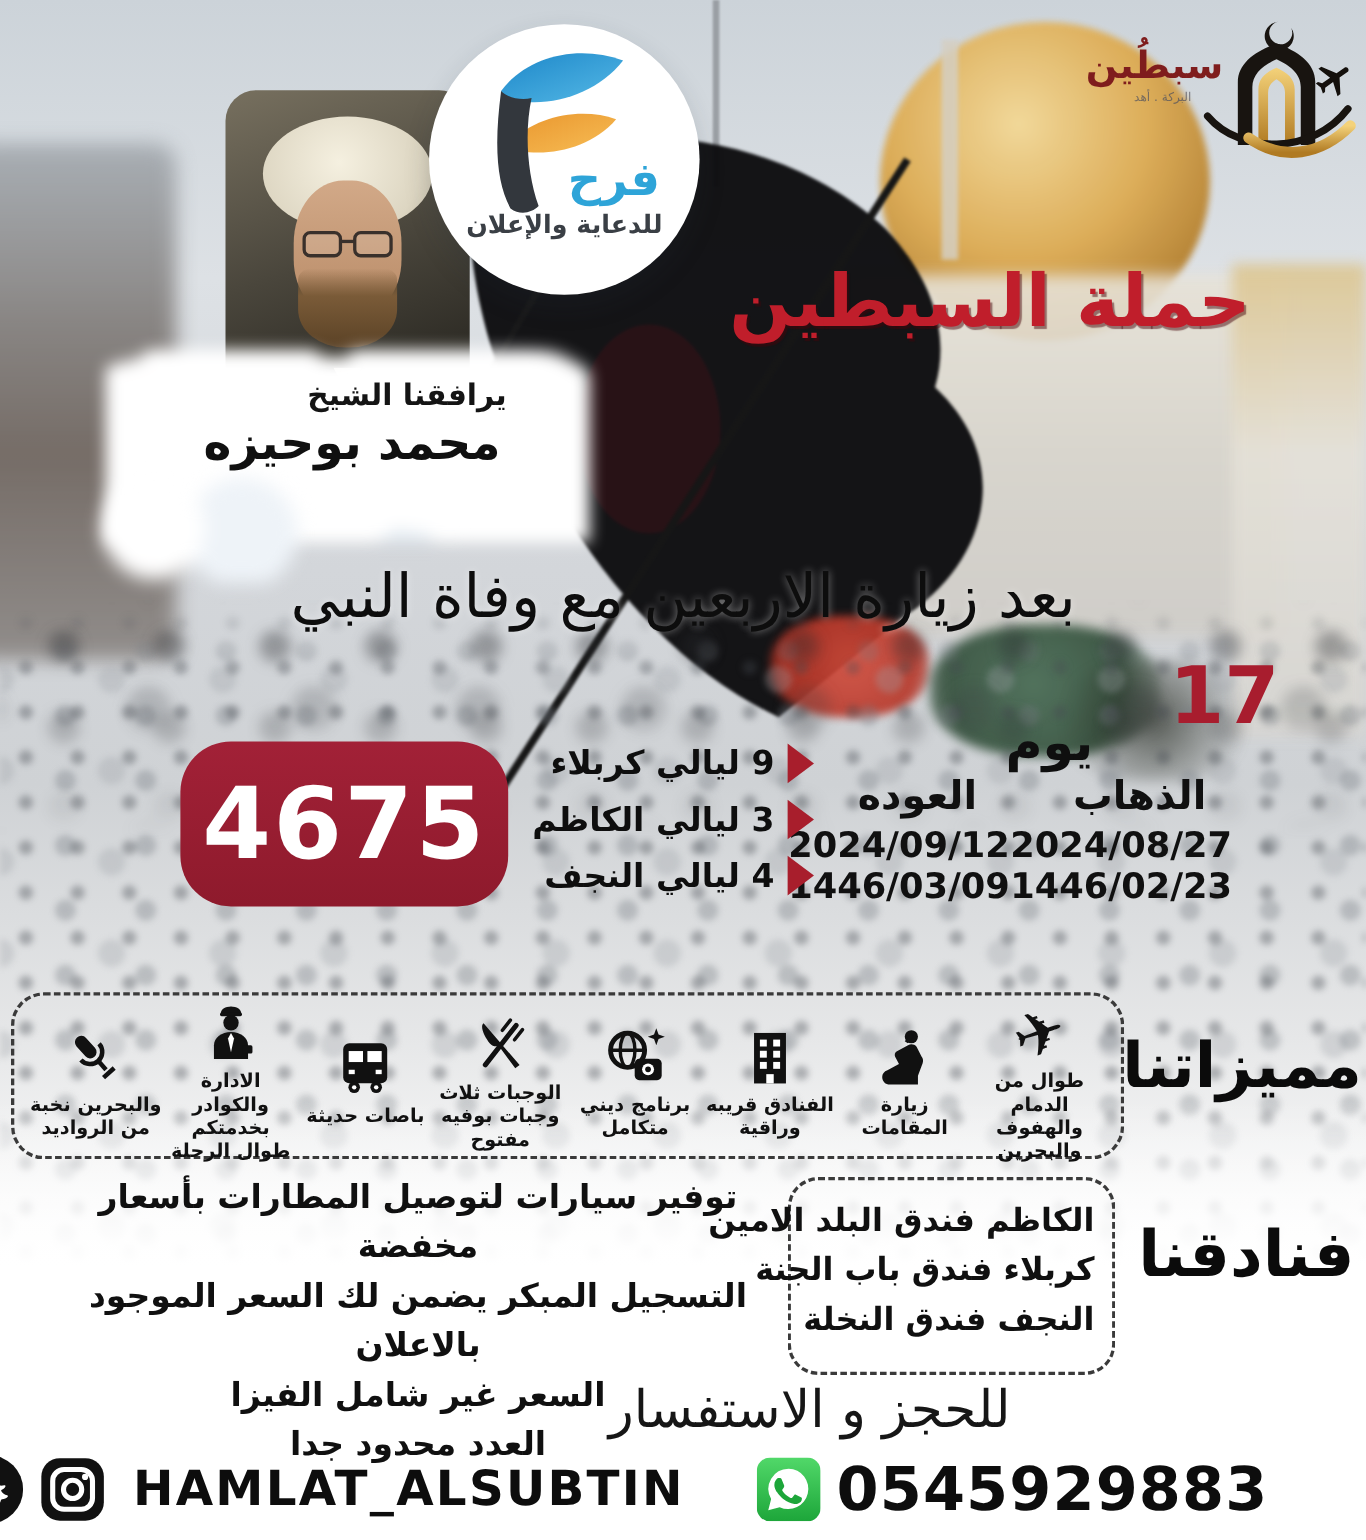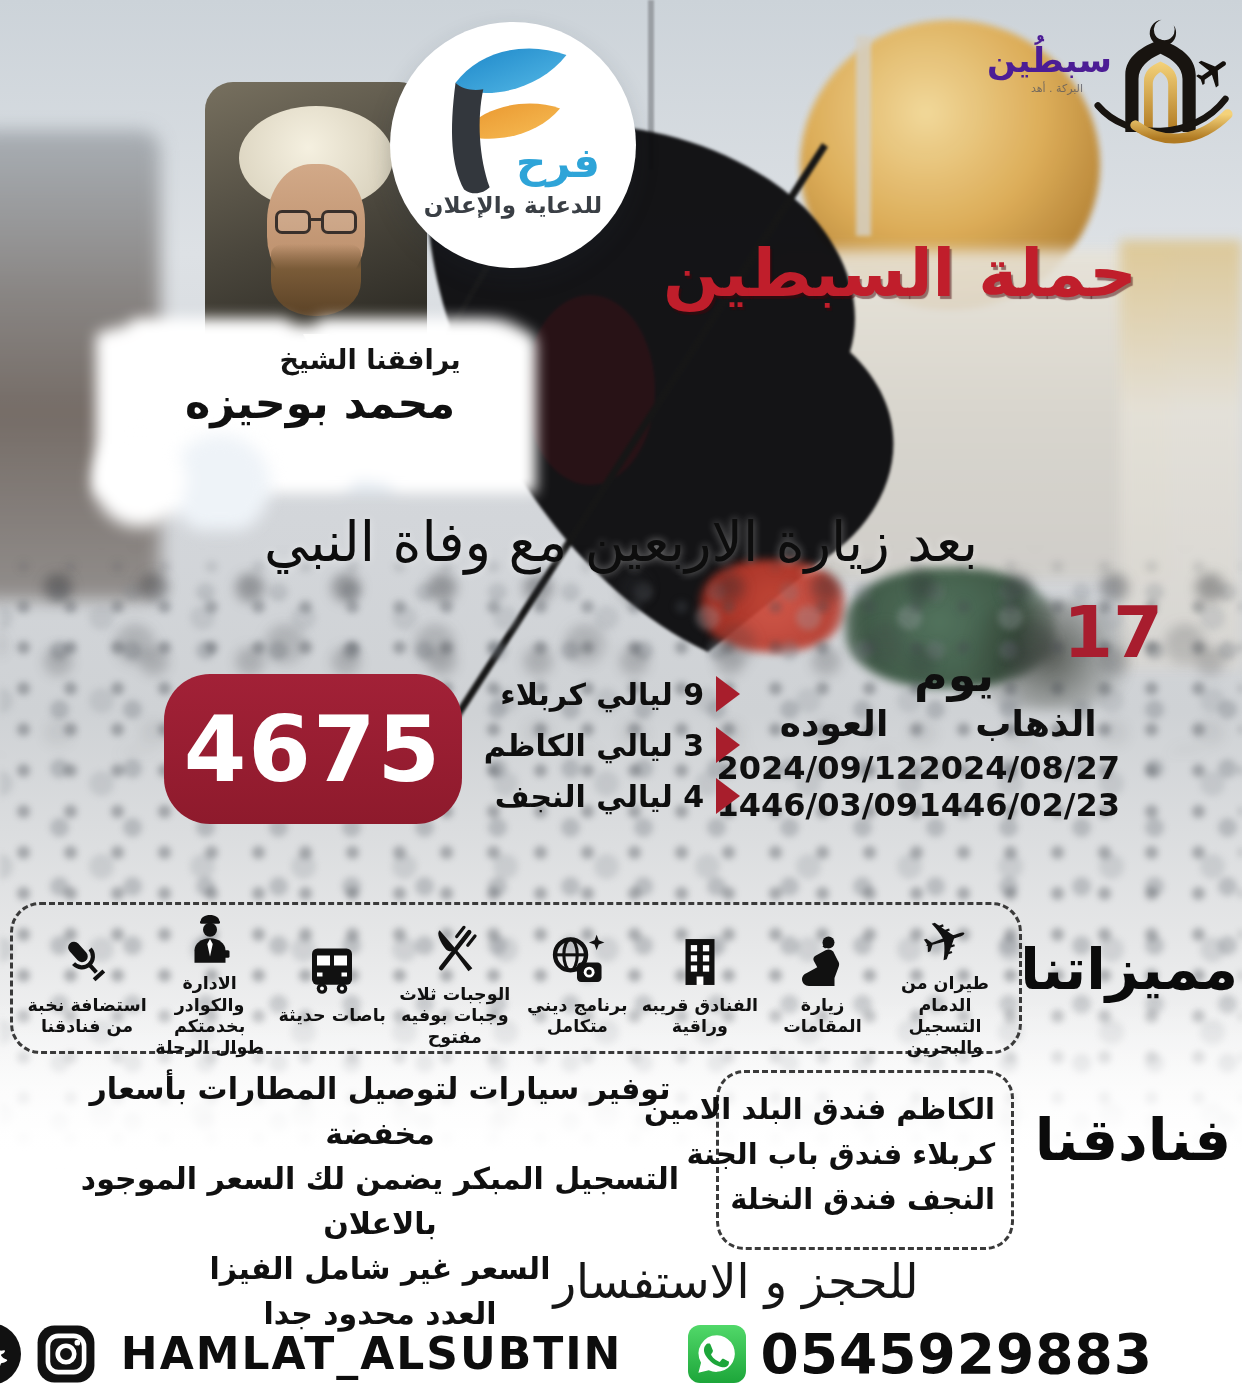--- a/index.html
+++ b/index.html
@@ -93,7 +93,7 @@
 
   
   .slogo-text{position:absolute;left:1002px;top:40px;width:110px;text-align:center;}
-  .slogo-name{font-size:34px;font-weight:bold;color:#4c1d95;}
+  .slogo-name{font-size:34px;font-weight:bold;color:#7f1d1d;}
   .slogo-tag{font-size:11px;color:#55555e;opacity:.75;margin-top:2px;}
   .slogo-mark{position:absolute;left:1078px;top:14px;}
 

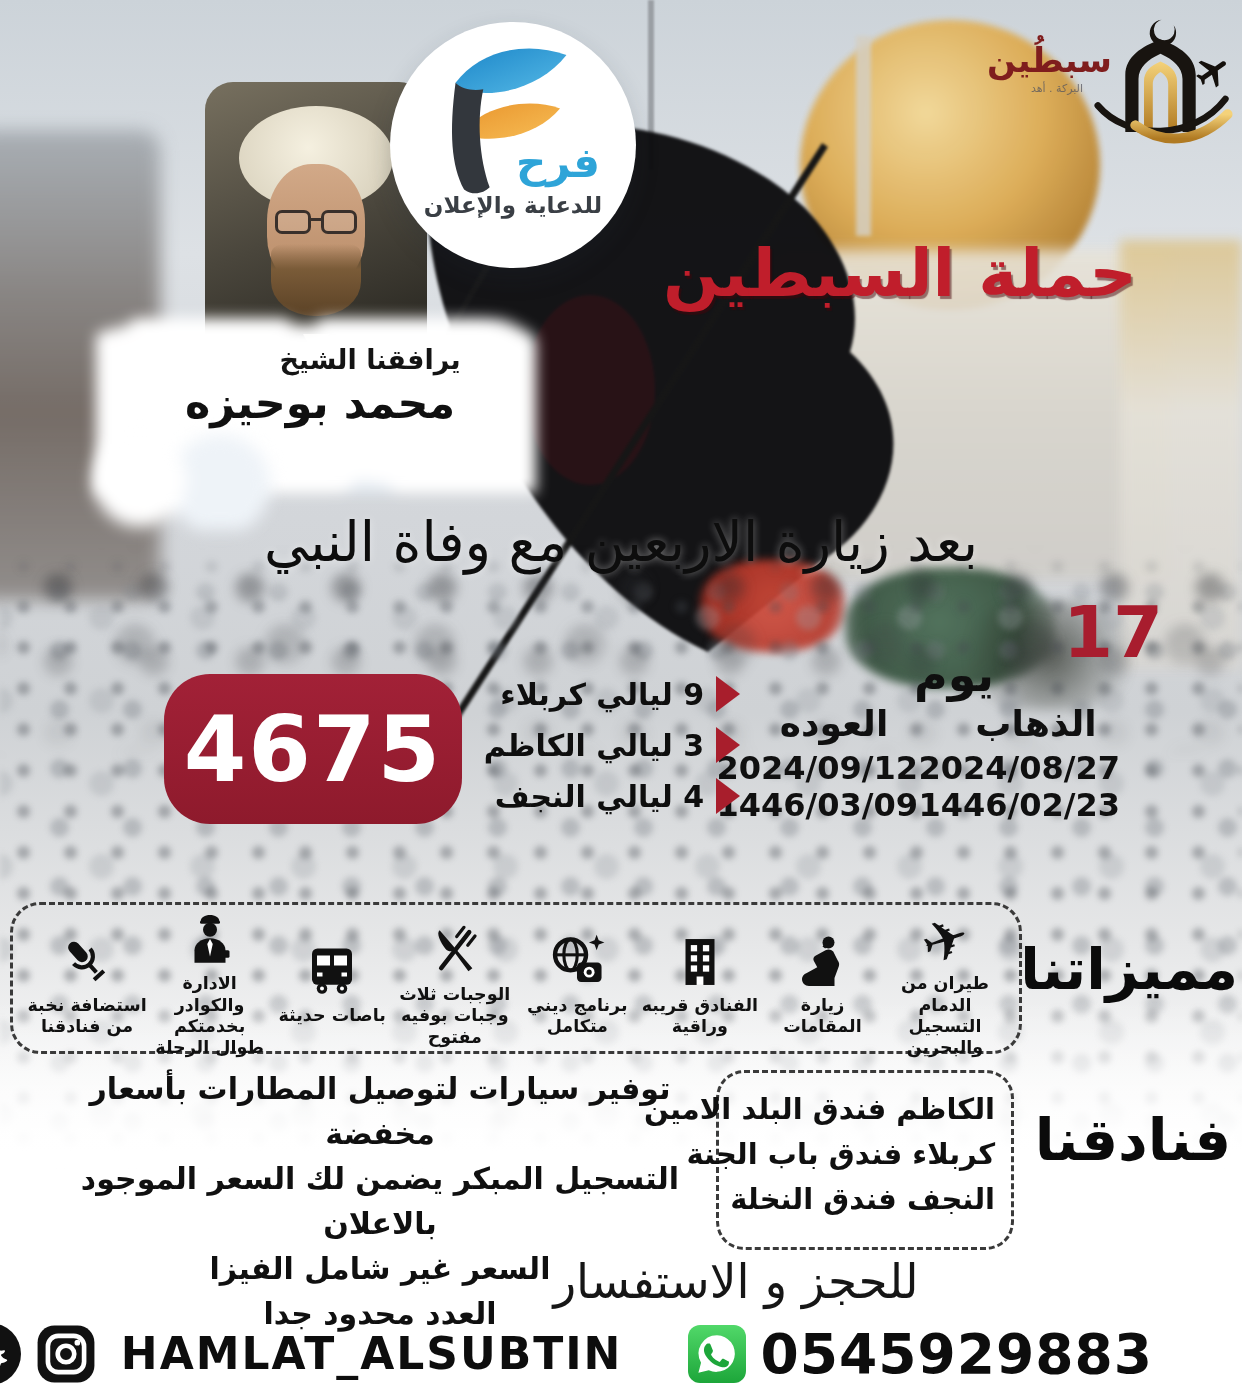--- a/index.html
+++ b/index.html
@@ -275,7 +275,7 @@
       <div class="ficon">
           <span class="glyph">✈</span>
         </div>
-      <div class="flabel">طيران من الدمام التسجيل والبحرين</div>
+      <div class="flabel">طوال من الدمام والهفوف والبحرين</div>
     </div>
     <div class="feat">
       <div class="ficon">

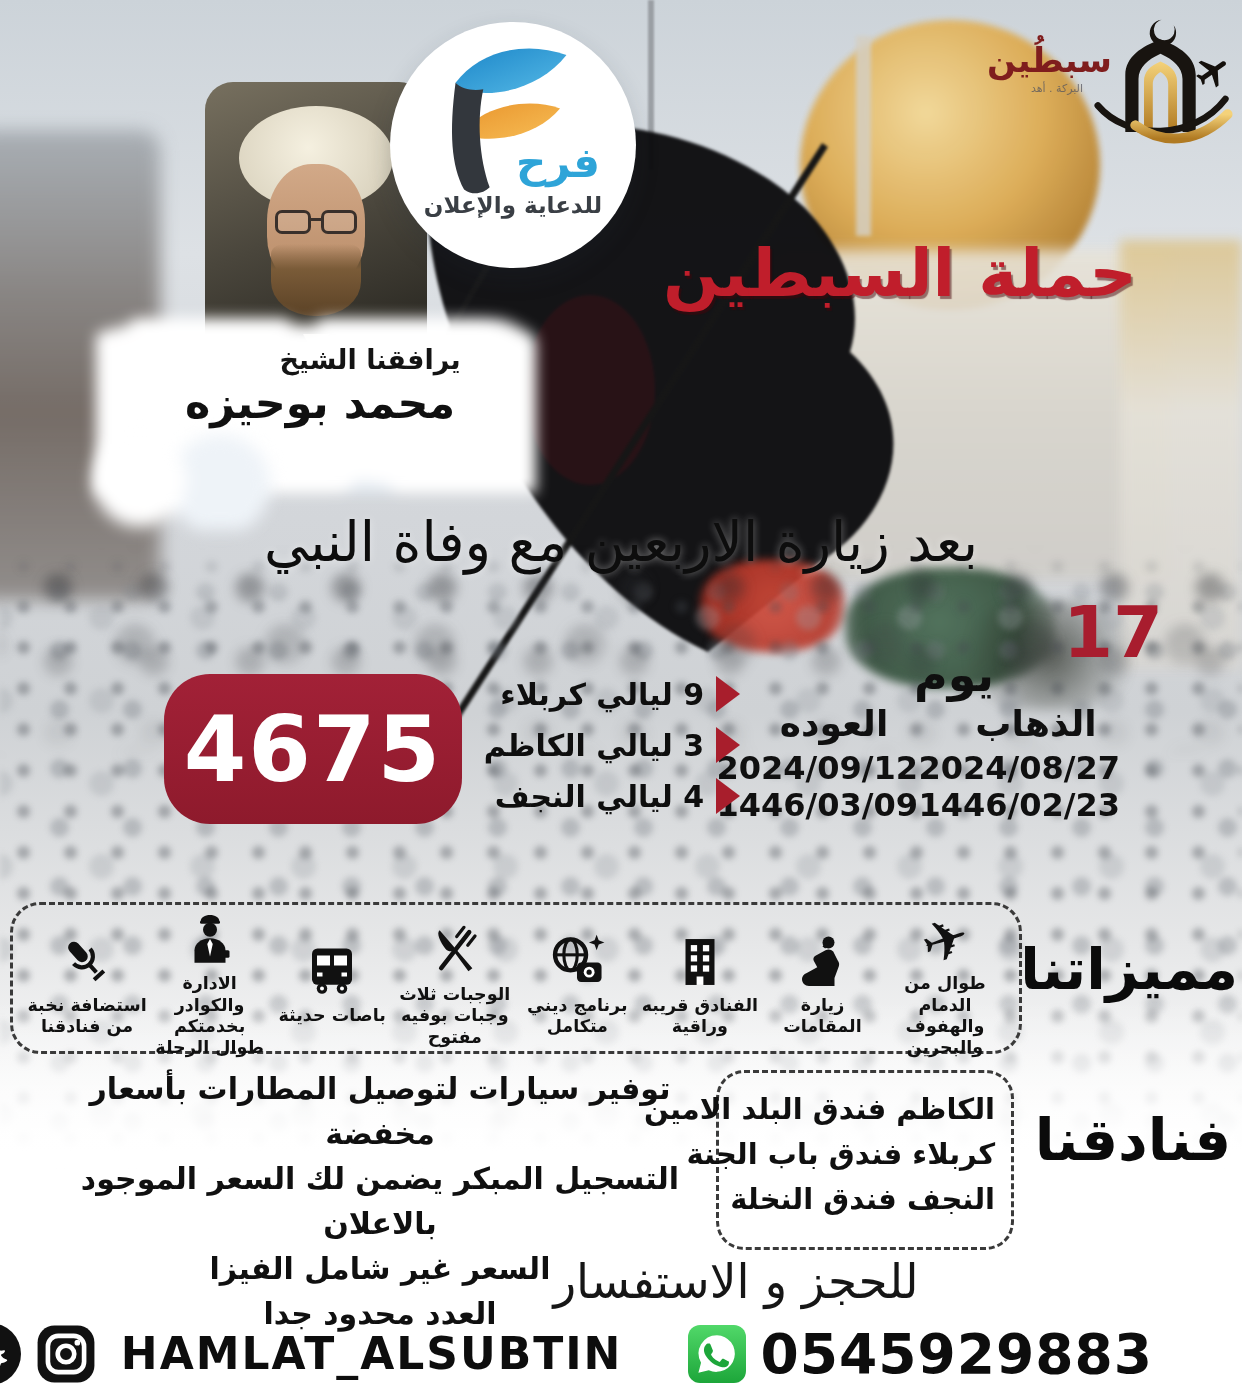--- a/index.html
+++ b/index.html
@@ -374,7 +374,7 @@
           </g>
         </svg>
       </div>
-      <div class="flabel">استضافة نخبة من فنادقنا</div>
+      <div class="flabel">والبحرين نخبة من الرواديد</div>
     </div>
   </div>
   <div class="features-title">مميزاتنا</div>

